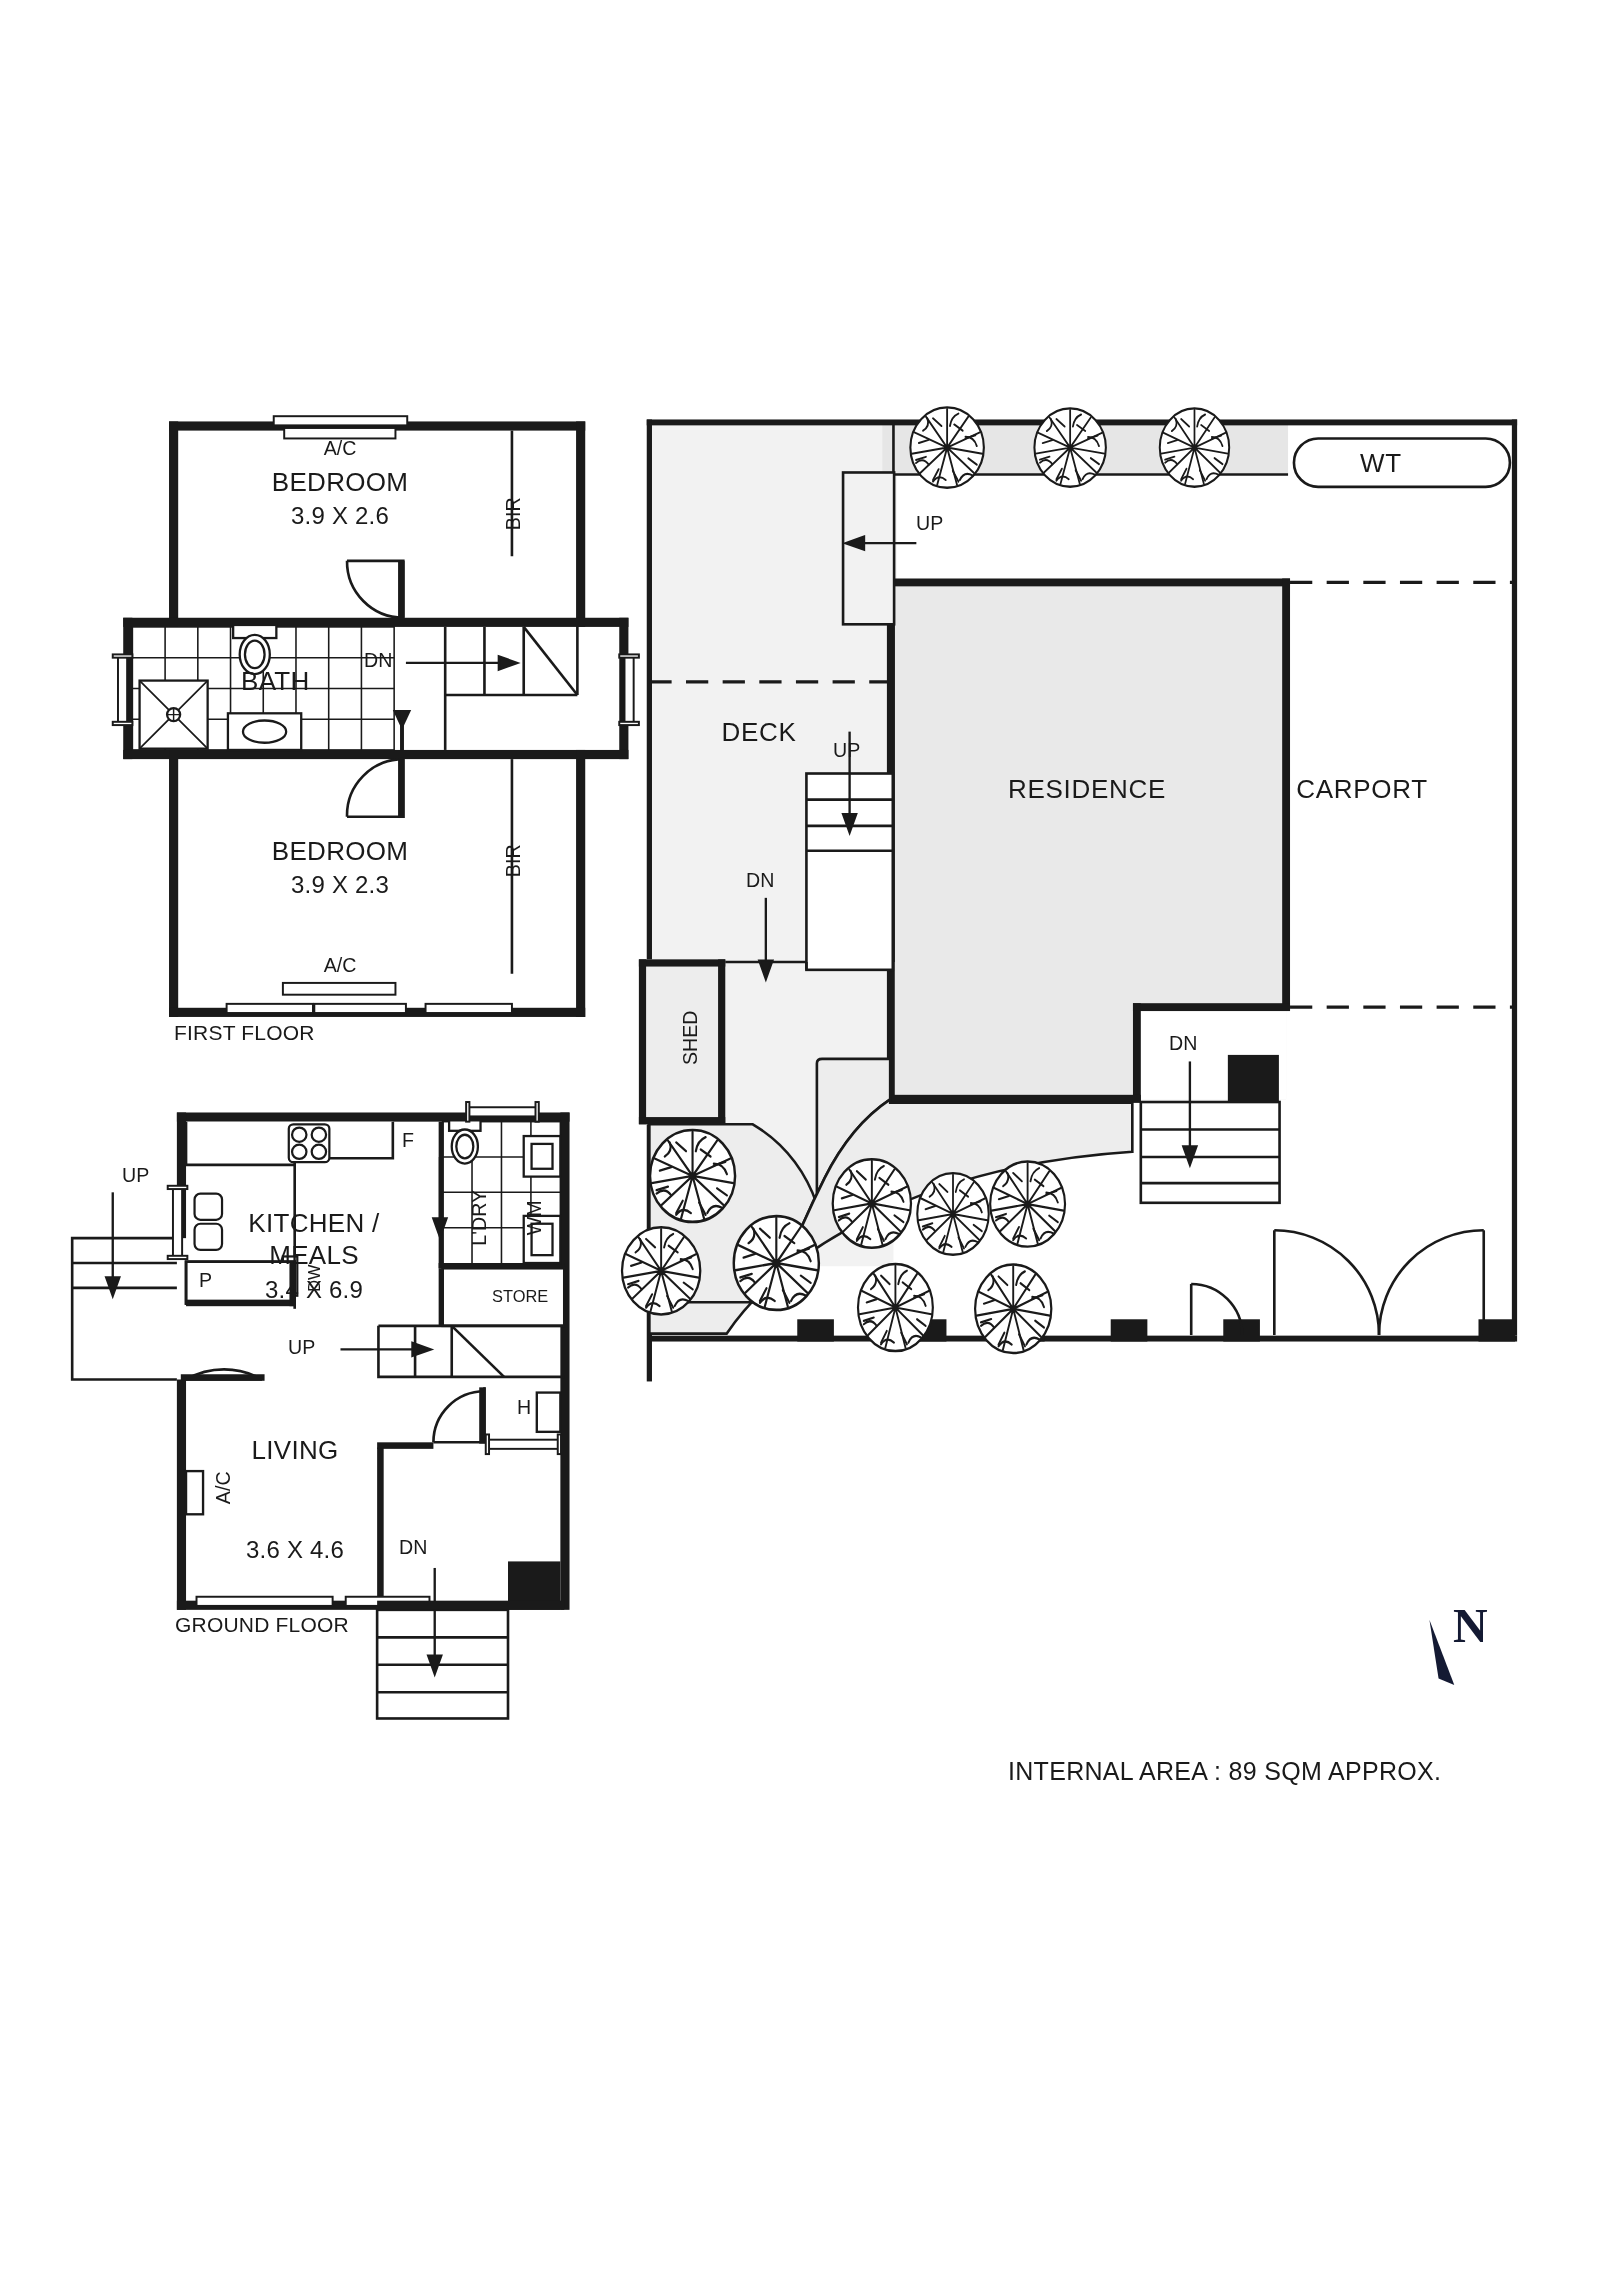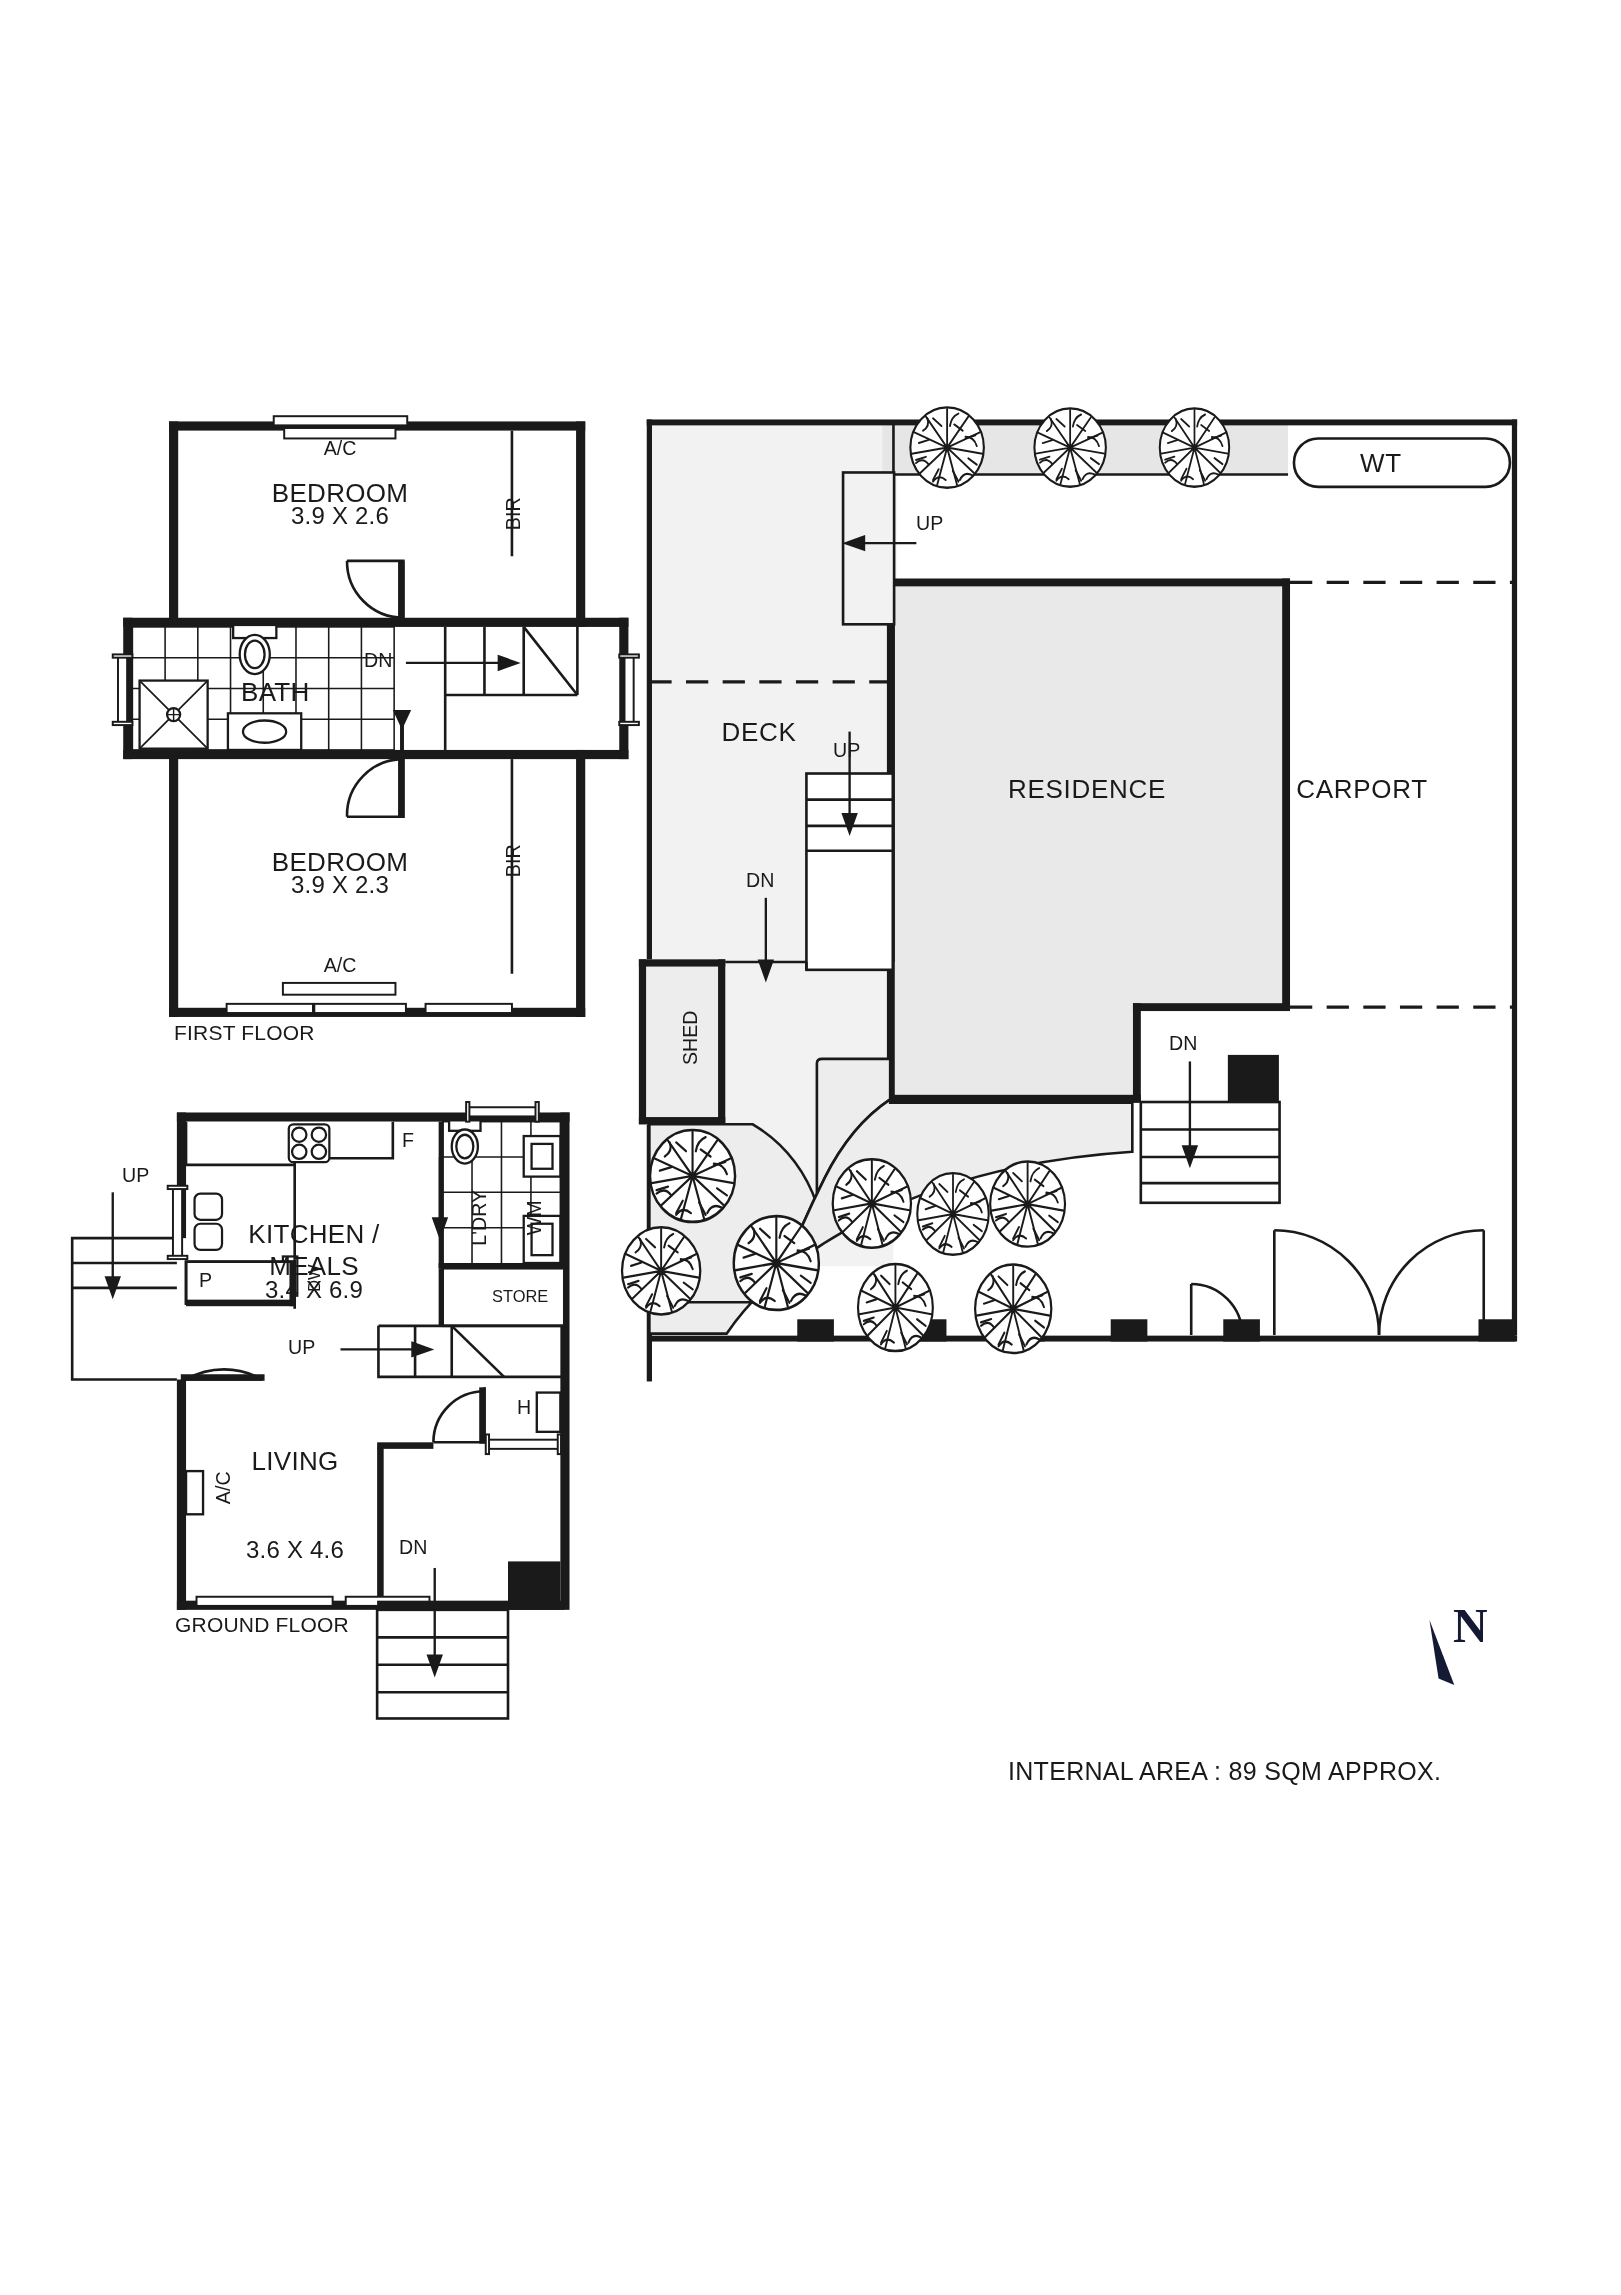--- a/index.html
+++ b/index.html
@@ -34,7 +34,7 @@
     white-space: nowrap;
     line-height: 1;
   }
-  .rm-name   { font-size: 26px; letter-spacing: 0.3px; margin-top: 11px; }
+  .rm-name   { font-size: 26px; letter-spacing: 0.3px; }
   .rm-dim    { font-size: 24px; letter-spacing: 0.2px; }
   .tag       { font-size: 19.6px; }
   .tag-sm    { font-size: 16.4px; }

